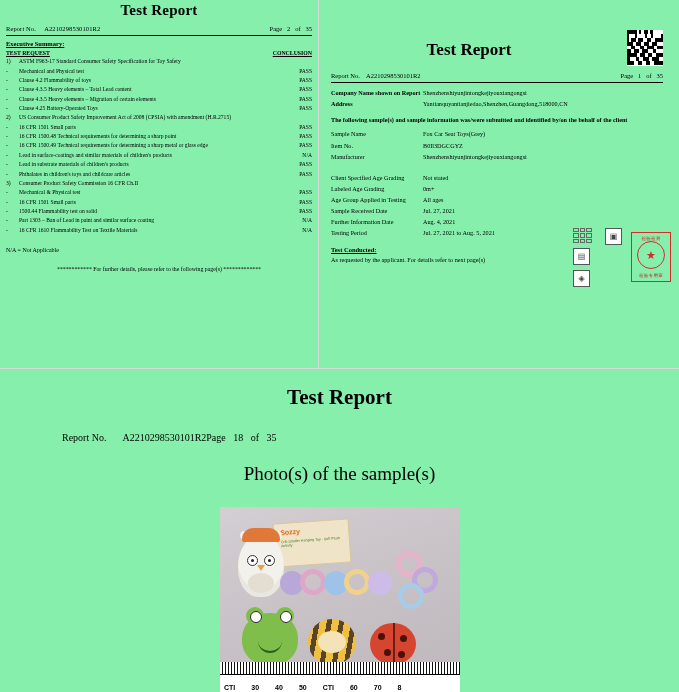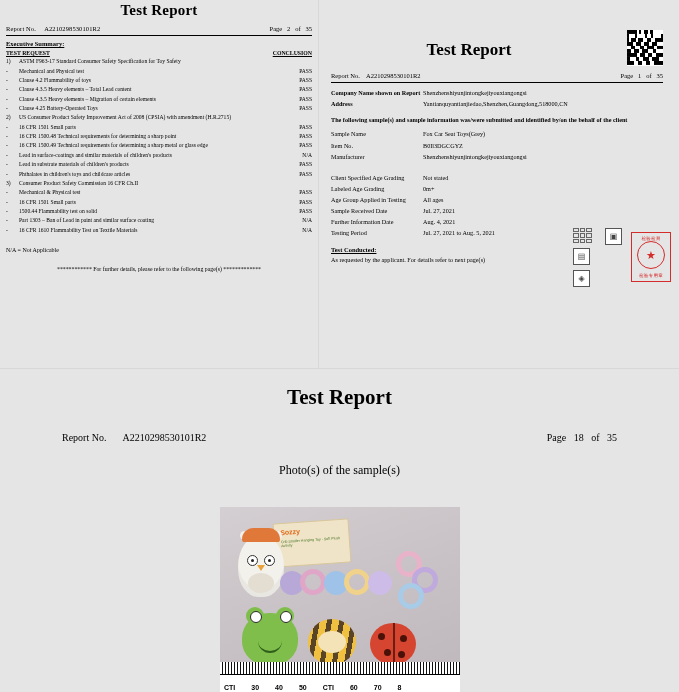--- a/index.html
+++ b/index.html
@@ -17,7 +17,7 @@
   }
   .page {
     position: absolute;
-    background: #e5e5e5;
+    background: #86efac;
   }
 
   

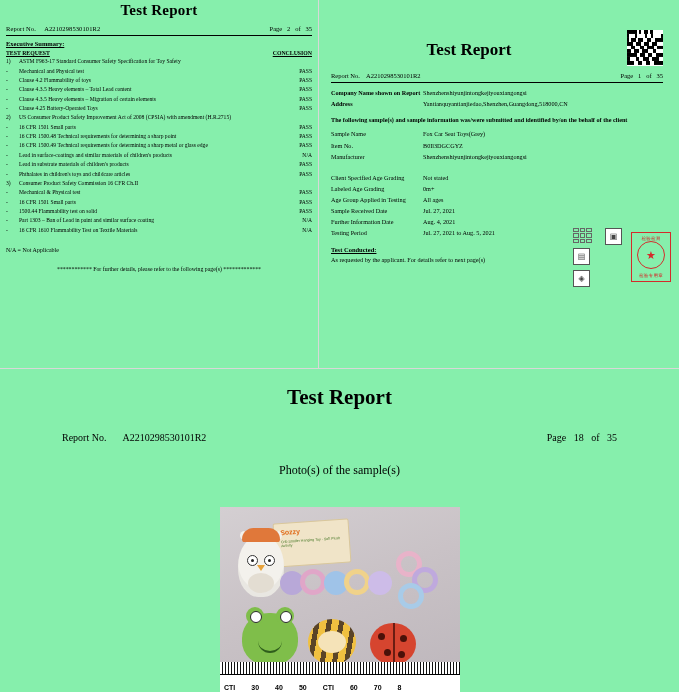--- a/index.html
+++ b/index.html
@@ -248,7 +248,6 @@
   }
   #panel-photo .rowhdr {
     display: flex;
-    justify-content: space-between;
     font-size: 10px;
     padding: 0 62px;
     margin-top: 22px;

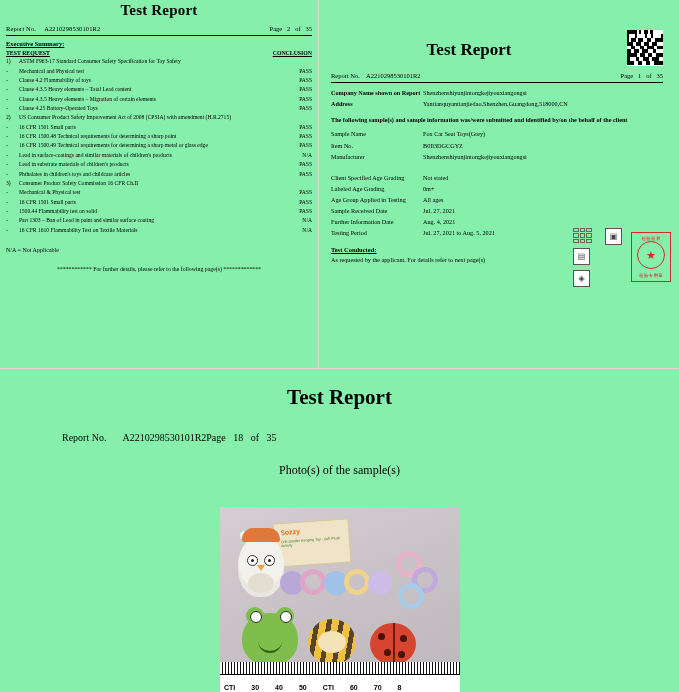--- a/index.html
+++ b/index.html
@@ -255,7 +255,7 @@
   #panel-photo .rowhdr .rno .lbl { margin-right: 14px; }
   #panel-photo .subttl {
     text-align: center;
-    font-size: 12px;
+    font-size: 19px;
     margin-top: 20px;
   }
   .photo-wrap {

